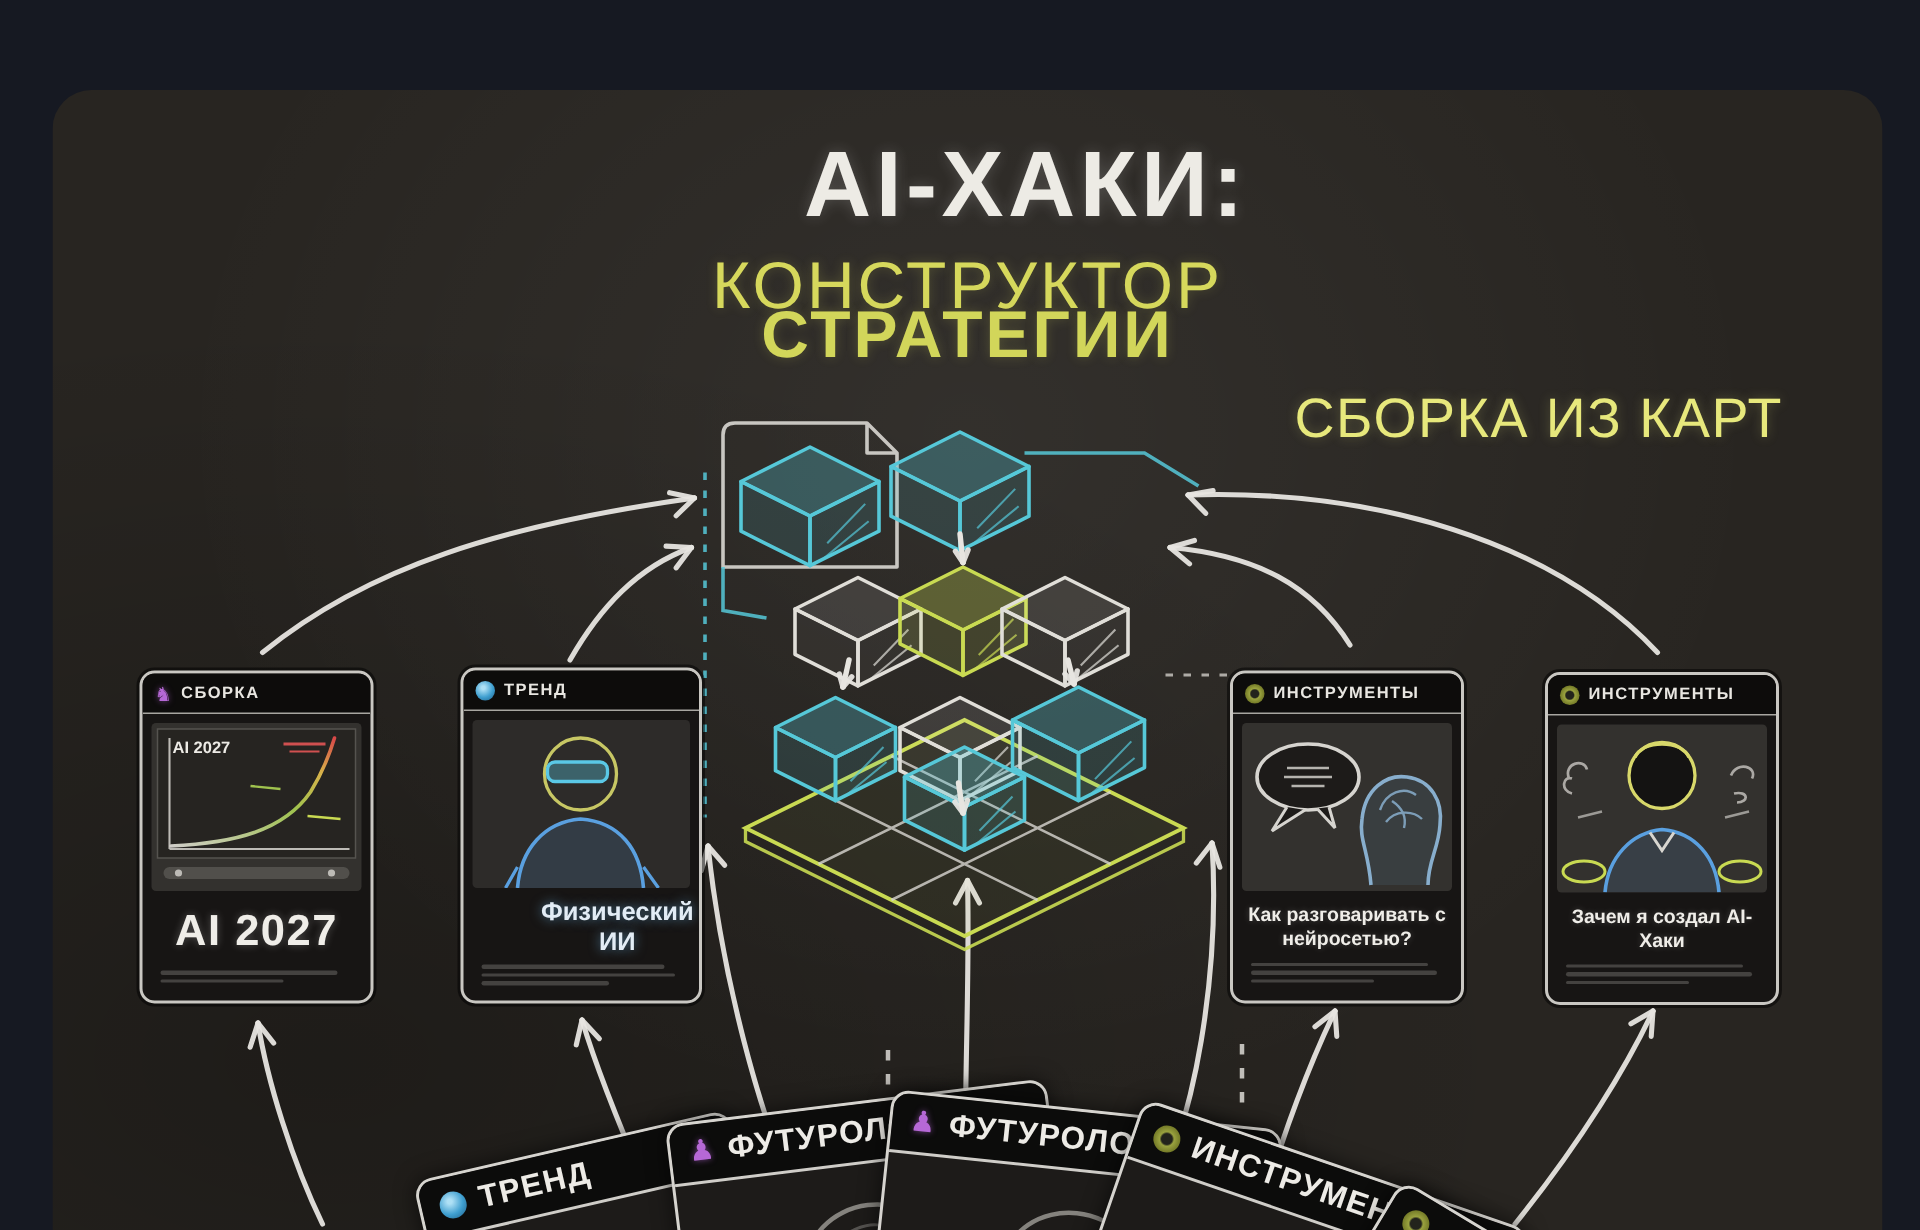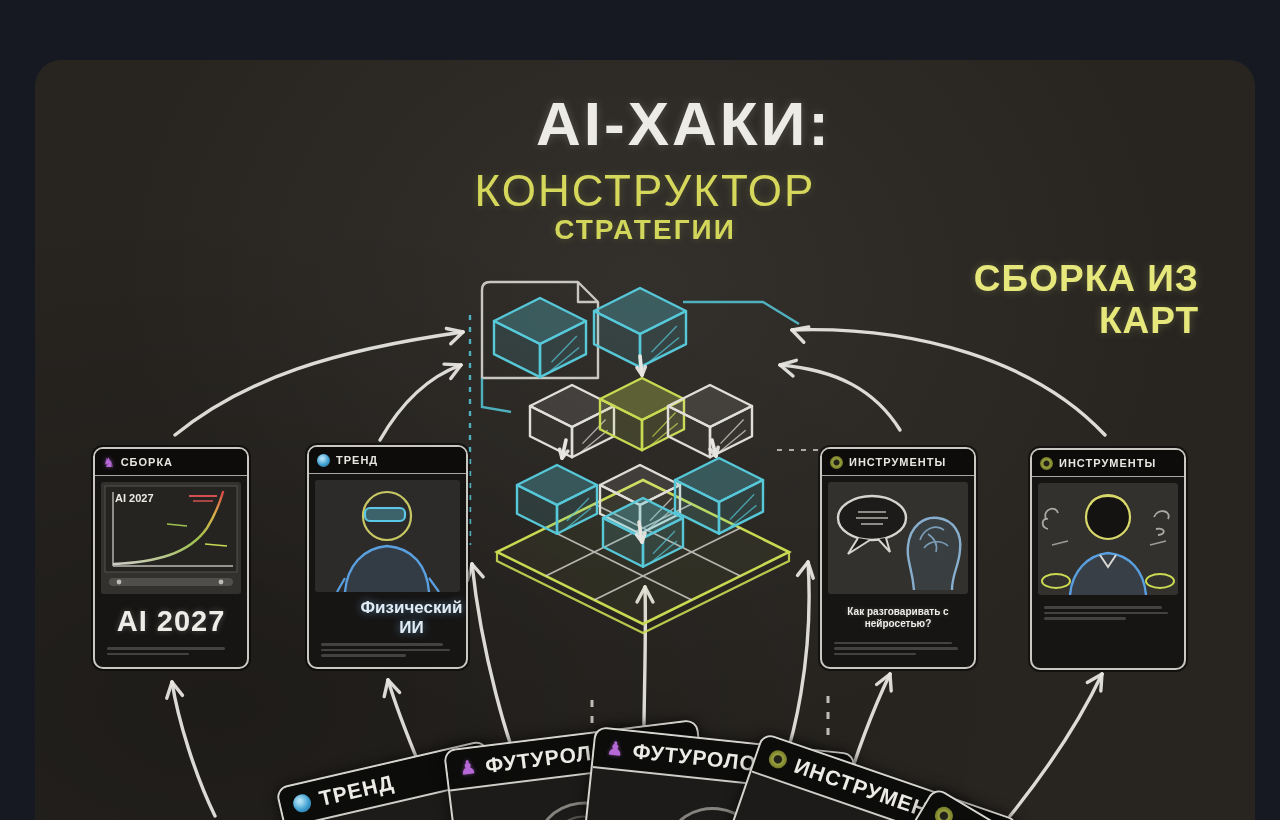--- a/index.html
+++ b/index.html
@@ -16,7 +16,7 @@
       text-shadow:0 0 10px rgba(255,255,255,.18);margin-left:39px;}
   .t2{top:106px;font-size:44px;font-weight:400;letter-spacing:2px;color:#d6d85c;
       text-shadow:0 0 8px rgba(214,216,92,.22);}
-  .t3{top:154px;font-size:28px;font-weight:800;letter-spacing:2px;color:#d2d65a;
+  .t3{top:139px;font-size:44px;font-weight:800;letter-spacing:2px;color:#d2d65a;
       text-shadow:0 0 8px rgba(214,216,92,.22);}
   .subtitle{position:absolute;left:828px;top:198px;width:336px;text-align:right;
       font-size:37px;font-weight:700;letter-spacing:1px;color:#e7e87c;z-index:2;

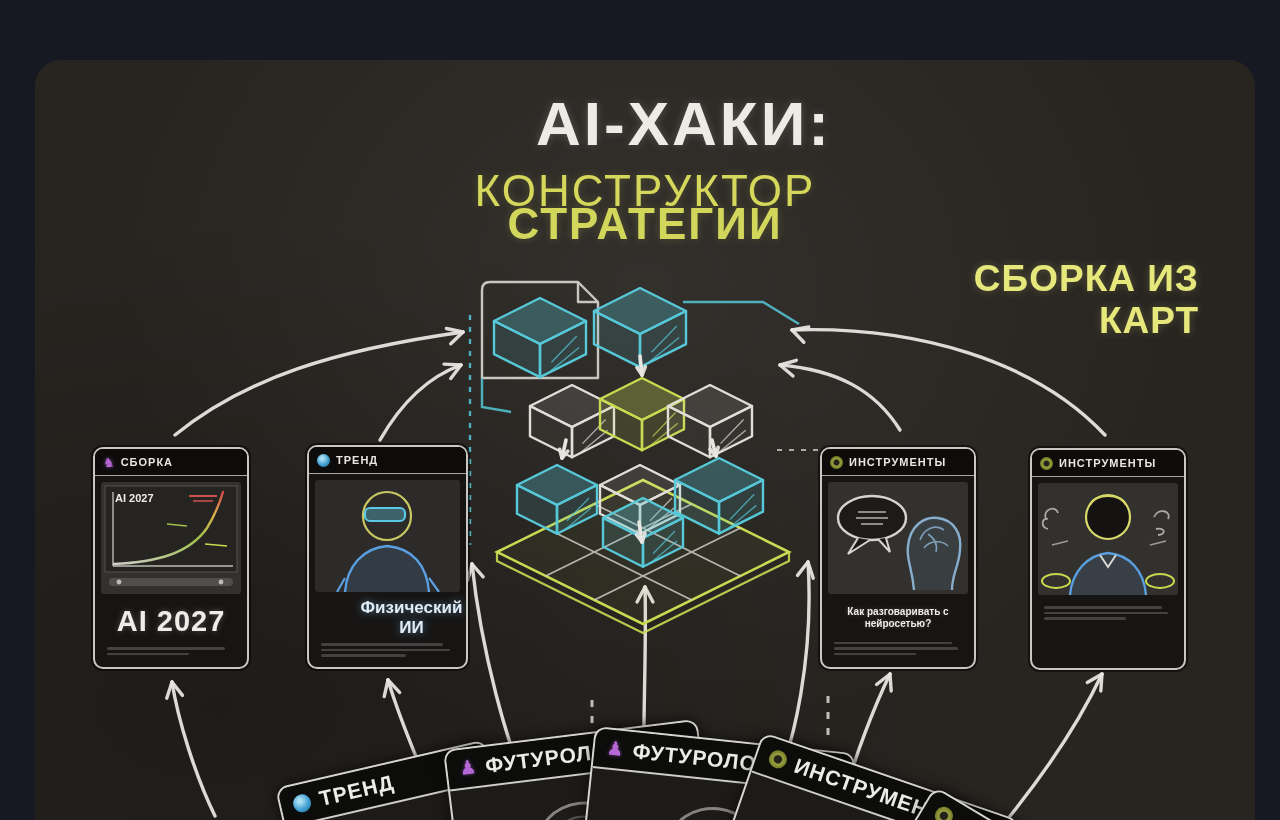--- a/index.html
+++ b/index.html
@@ -18,8 +18,8 @@
       text-shadow:0 0 8px rgba(214,216,92,.22);}
   .t3{top:139px;font-size:44px;font-weight:800;letter-spacing:2px;color:#d2d65a;
       text-shadow:0 0 8px rgba(214,216,92,.22);}
-  .subtitle{position:absolute;left:828px;top:198px;width:336px;text-align:right;
-      font-size:37px;font-weight:700;letter-spacing:1px;color:#e7e87c;z-index:2;
+  .subtitle{position:absolute;left:828px;top:198px;width:336px;text-align:left;
+      font-size:37px;font-weight:400;letter-spacing:1px;color:#e7e87c;z-index:2;
       text-shadow:0 0 8px rgba(231,232,124,.25);}
   
   svg.sketch{position:absolute;left:0;top:0;z-index:1;}

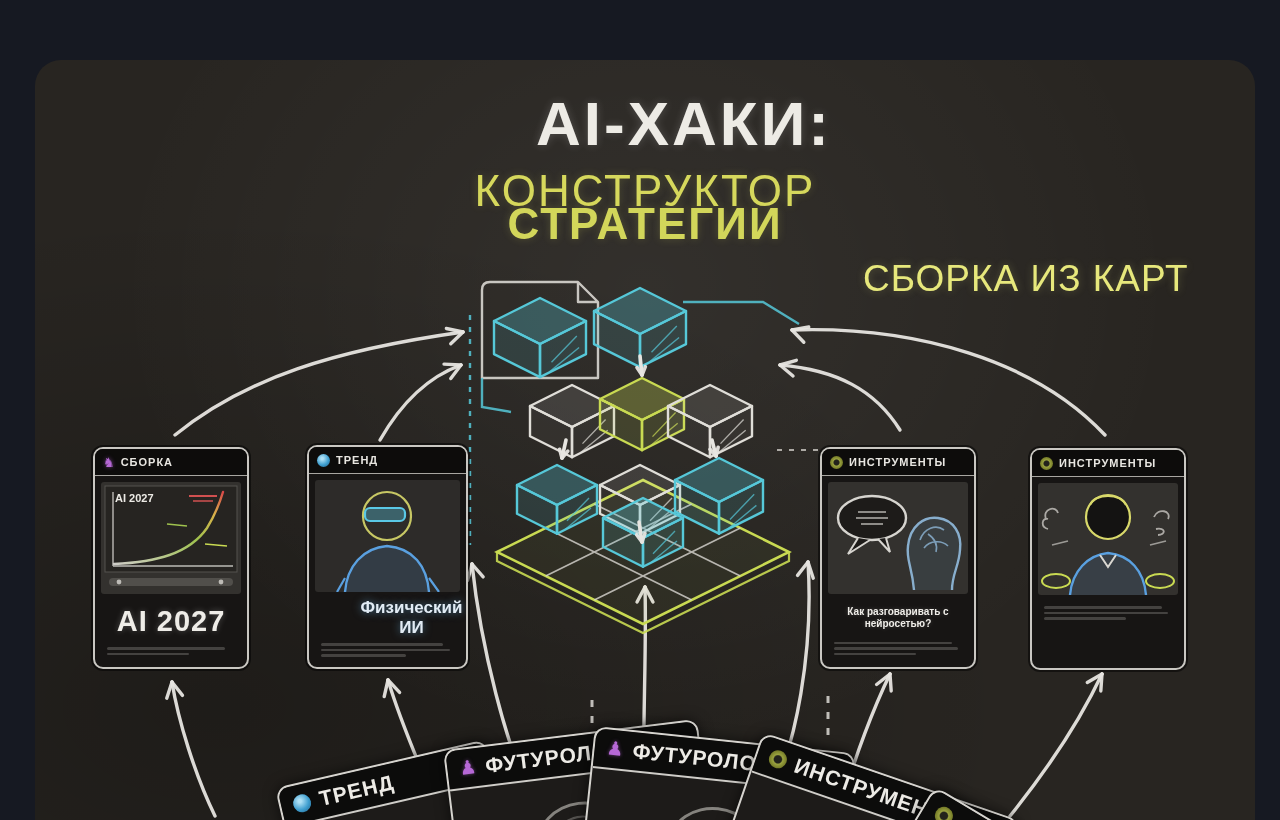--- a/index.html
+++ b/index.html
@@ -40,7 +40,7 @@
     text-align:center;color:#efede8;font-weight:800;padding:0 8px;}
   .title-big{font-size:29px;letter-spacing:1px;text-shadow:0 0 6px rgba(255,255,255,.25);}
   .title-mid{font-size:17px;color:#e2ecf5;text-shadow:0 0 8px rgba(109,181,232,.6);margin-left:48px;}
-  .title-sm{font-size:10px;line-height:1.25;text-shadow:0 0 5px rgba(255,255,255,.2);}
+  .title-sm{font-size:13px;line-height:1.25;text-shadow:0 0 5px rgba(255,255,255,.2);}
   .fineprint{flex:0 0 auto;padding:2px 12px 9px;}
   .fineprint i{display:block;height:2.5px;background:#8a8883;opacity:.4;border-radius:2px;margin:3px 0;}
   .fp1{width:92%;} .fp2{width:97%;} .fp3{width:64%;}

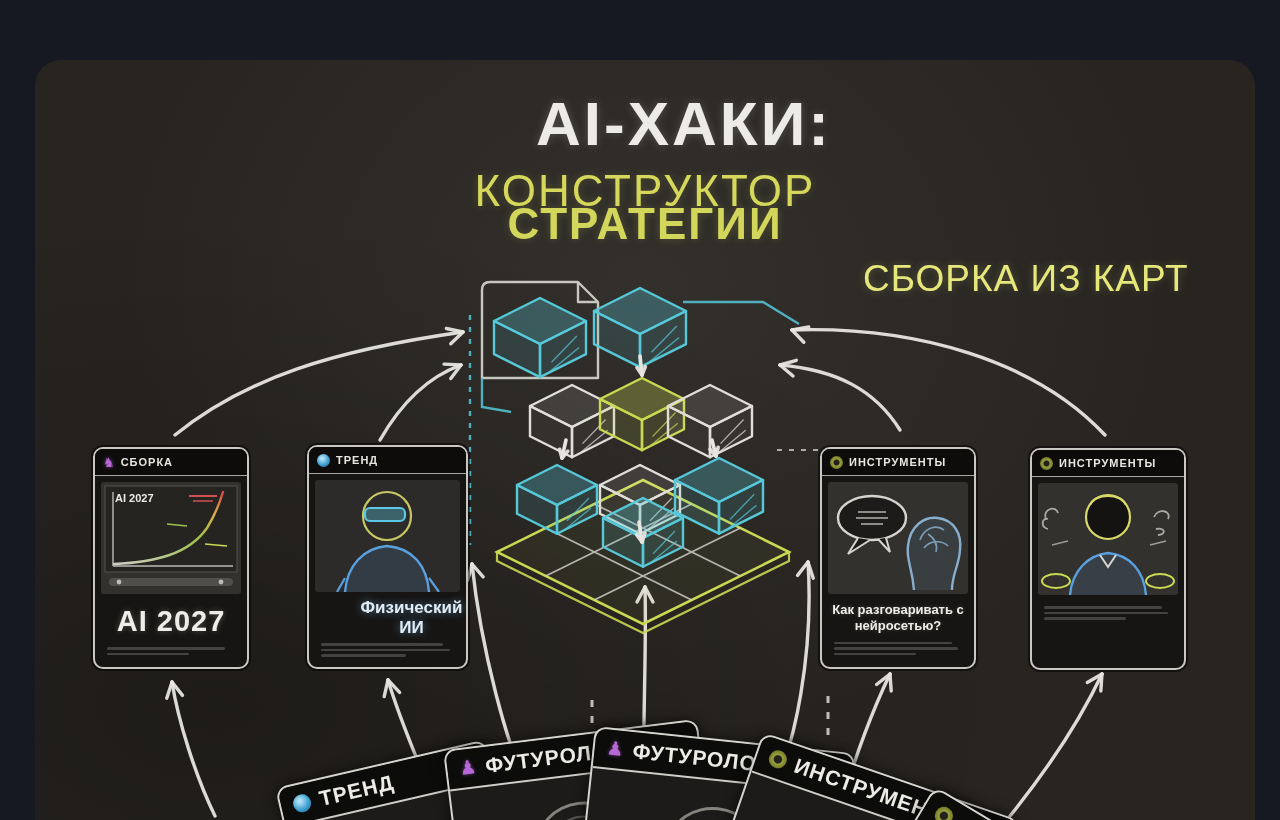--- a/index.html
+++ b/index.html
@@ -266,6 +266,7 @@
           <path d="M14,62 L30,58 M112,62 L128,58" stroke="#c9c7c2" stroke-width="1.6" opacity=".7"></path>
         </svg>
       </div>
+      <div class="card-title title-sm">Зачем я создал AI-Хаки</div>
       <div class="fineprint">
           <i class="fp1"></i>
           <i class="fp2"></i>

